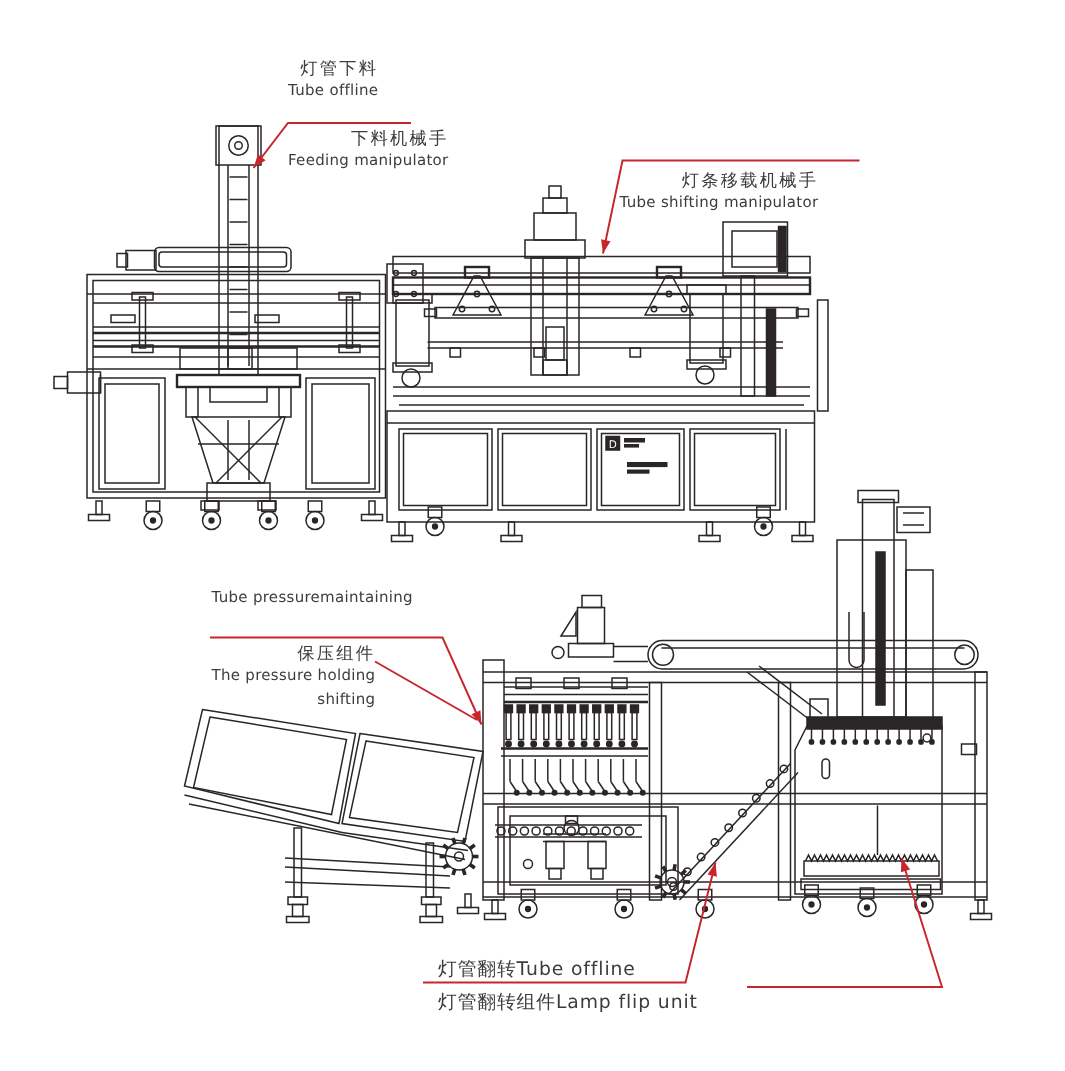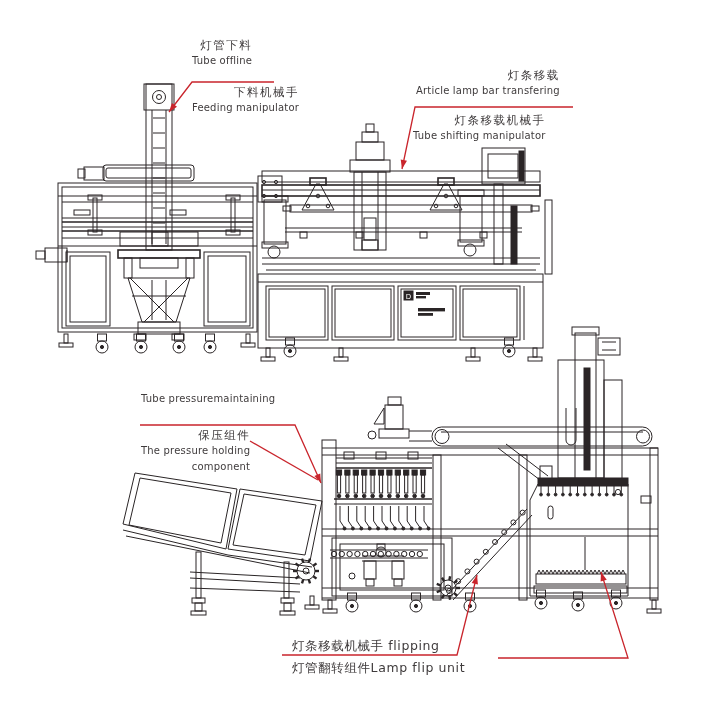--- a/index.html
+++ b/index.html
@@ -561,10 +561,6 @@
   <span class="zh">下料机械手</span>
   <span class="en">Feeding manipulator</span>
 </div>
-<div class="lbl" style="left:416px;top:68px">
-  <span class="zh">灯条移载</span>
-  <span class="en">Article lamp bar transfering</span>
-</div>
 <div class="lbl" style="left:413px;top:113px">
   <span class="zh">灯条移载机械手</span>
   <span class="en">Tube shifting manipulator</span>

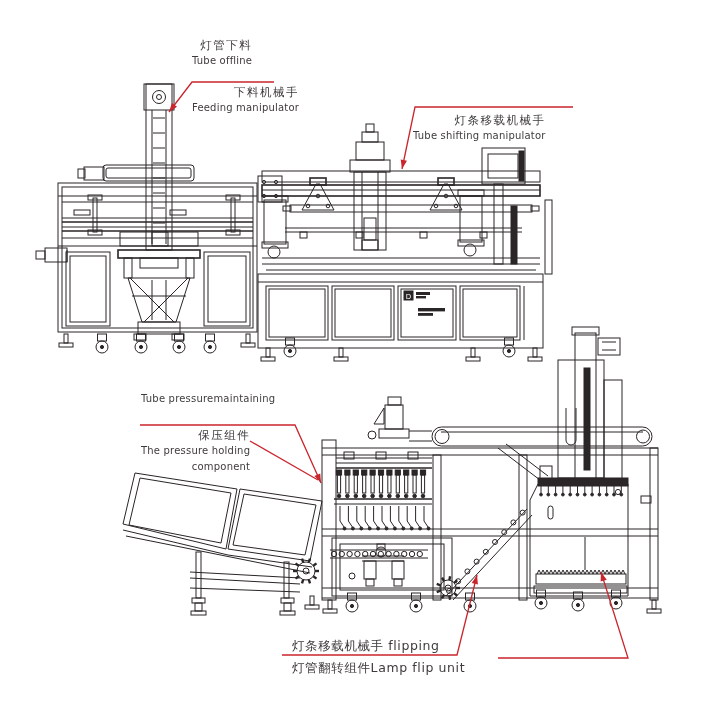--- a/index.html
+++ b/index.html
@@ -571,7 +571,7 @@
 <div class="lbl" style="left:141px;top:428px">
   <span class="zh">保压组件</span>
   <span class="en">The pressure holding</span>
-  <span class="en">component</span>
+  <span class="en">shifting</span>
 </div>
 <div class="lbl" style="left:292px;top:637px">
   <span class="mix">灯条移载机械手 flipping</span>

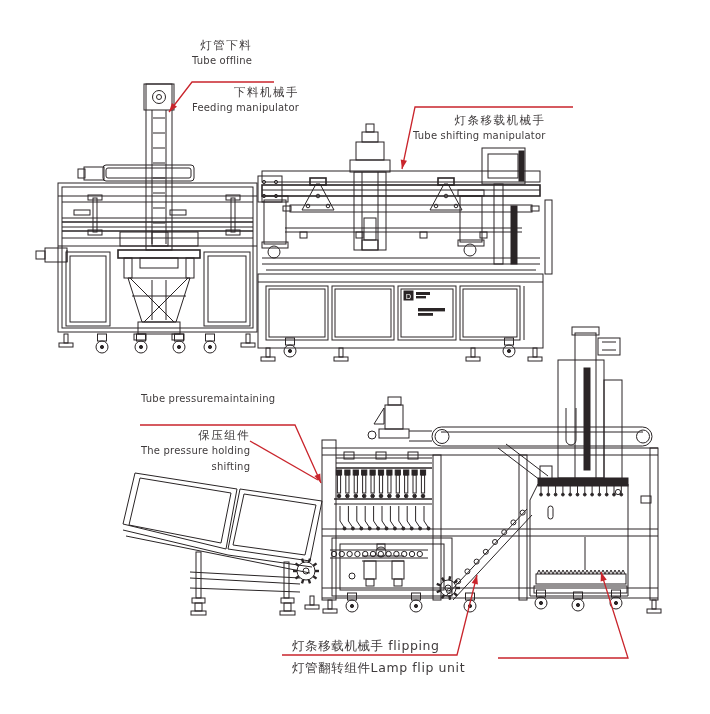--- a/index.html
+++ b/index.html
@@ -574,7 +574,7 @@
   <span class="en">shifting</span>
 </div>
 <div class="lbl" style="left:292px;top:637px">
-  <span class="mix">灯条移载机械手 flipping</span>
+  <span class="mix">灯管翻转Tube offline</span>
 </div>
 <div class="lbl" style="left:292px;top:659px">
   <span class="mix">灯管翻转组件Lamp flip unit</span>

